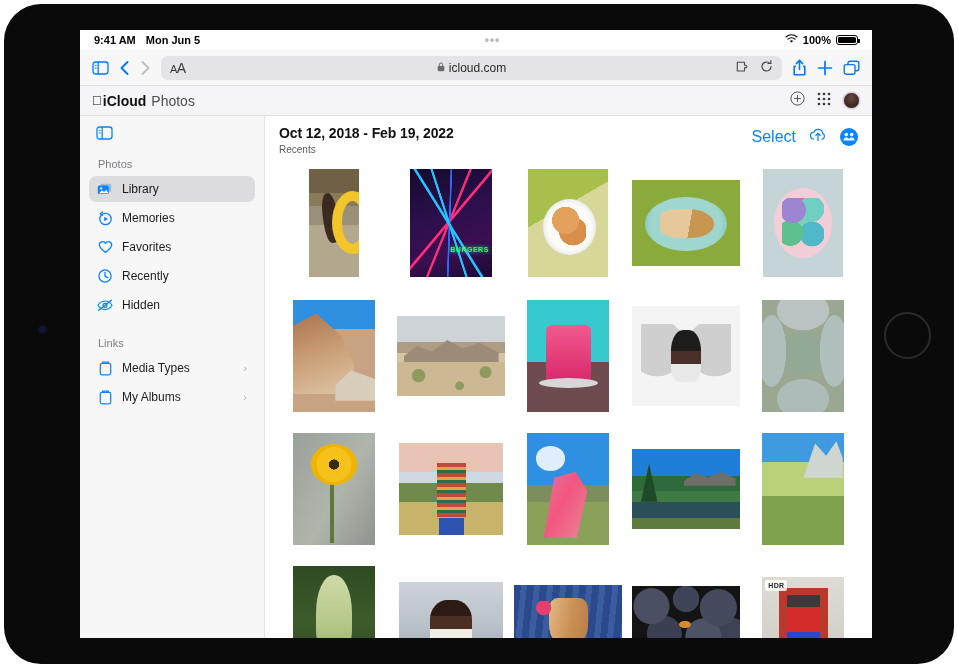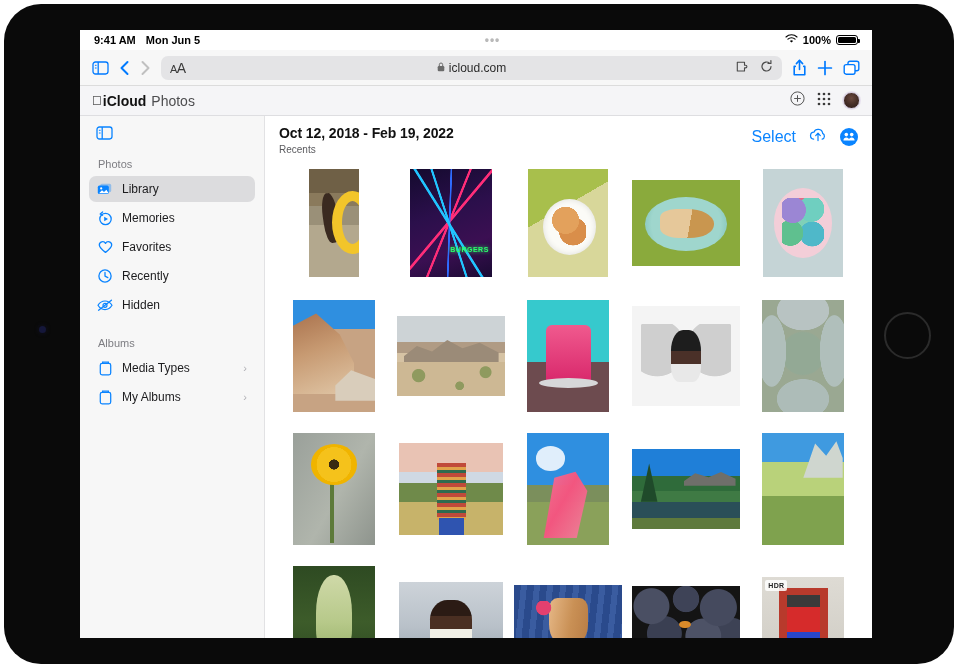--- a/index.html
+++ b/index.html
@@ -436,7 +436,7 @@
                 <span>Hidden</span>
               </div>
               <div class="albums-gap"></div>
-              <div class="sec-label">Albums</div>
+              <div class="sec-label">Links</div>
               <div class="nav-item">
                 <span class="nav-ico">
                   <svg width="13" height="15" viewBox="0 0 13 15">

